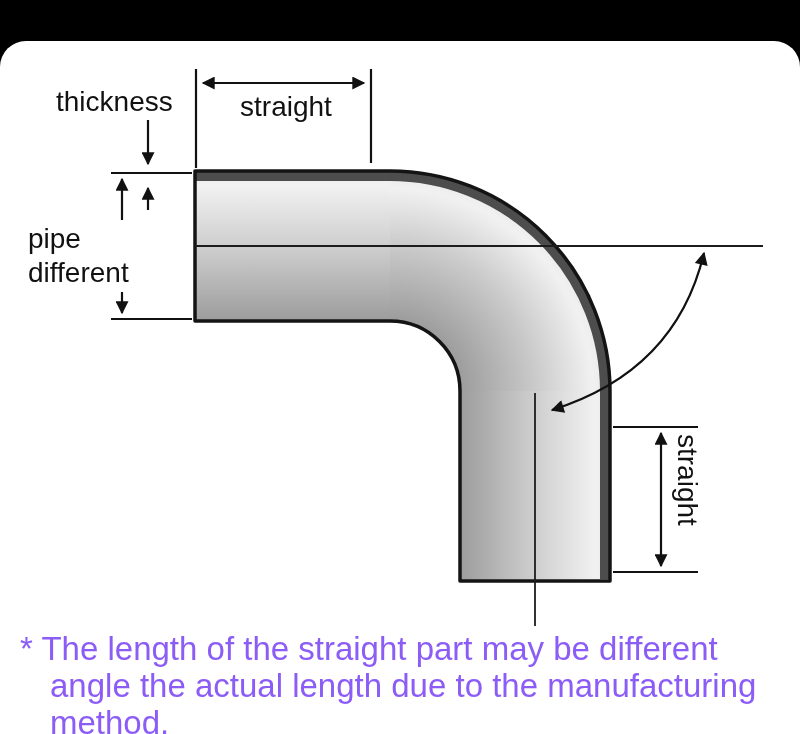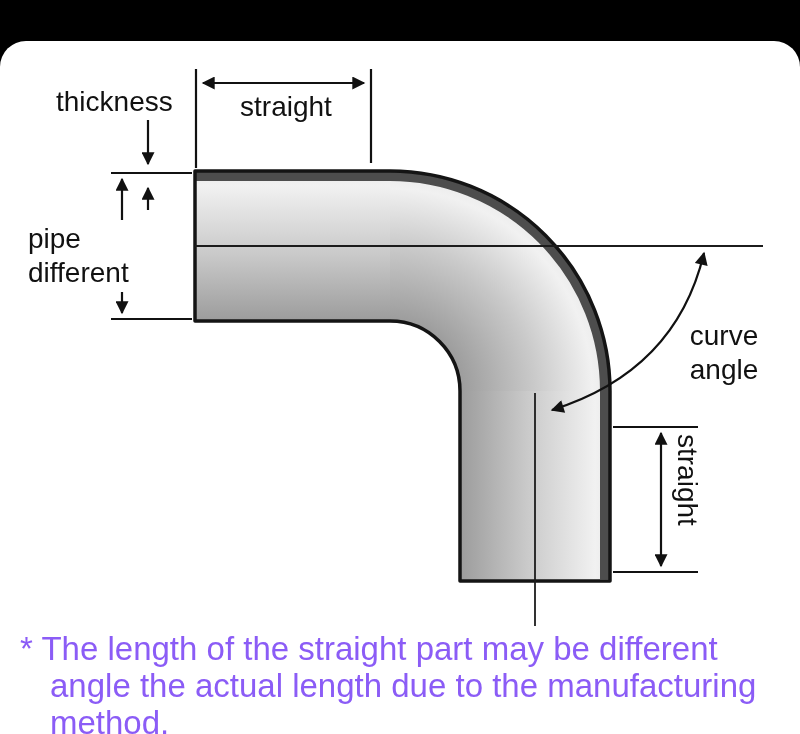--- a/index.html
+++ b/index.html
@@ -134,7 +134,6 @@
 
   <div class="label wrap onwhite" style="left:28px; top:179px; width:142px;">pipe different</div>
 
-  <div class="label wrap center" style="left:676px; top:278px; width:96px;">curve angle</div>
 
   <div class="label vertical" style="left:670px; top:393px; height:145px;">straight</div>
 

